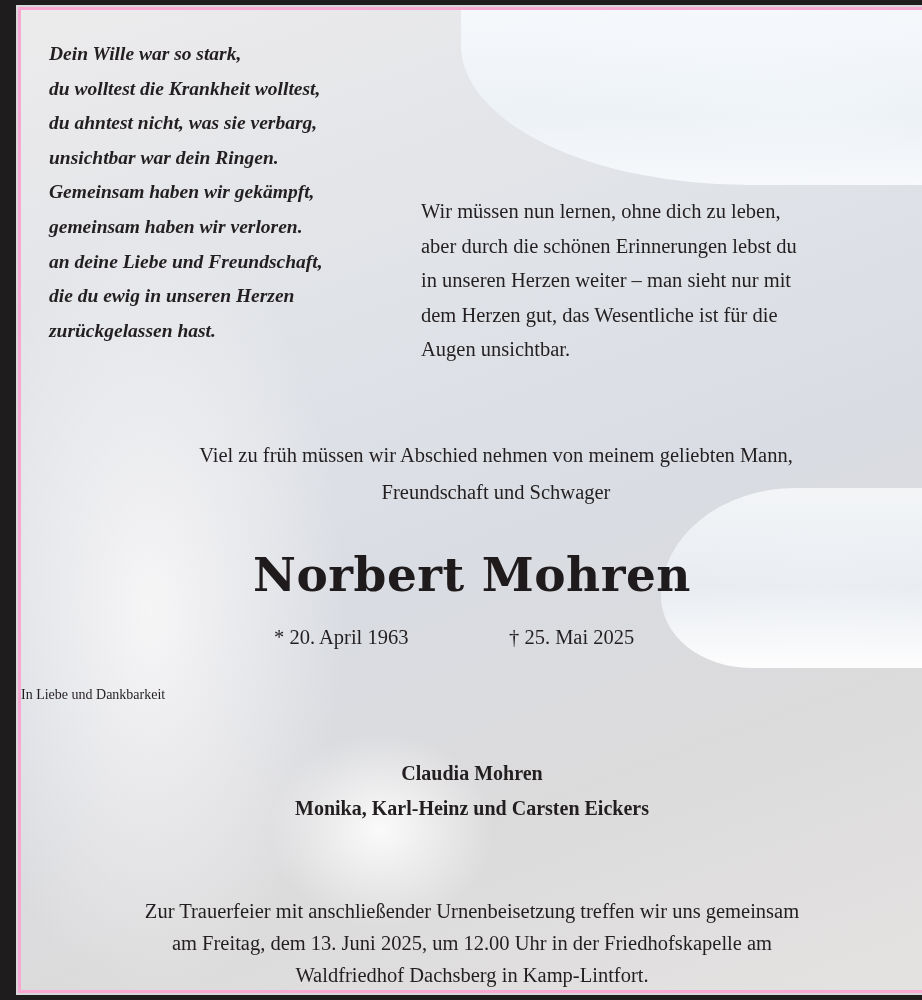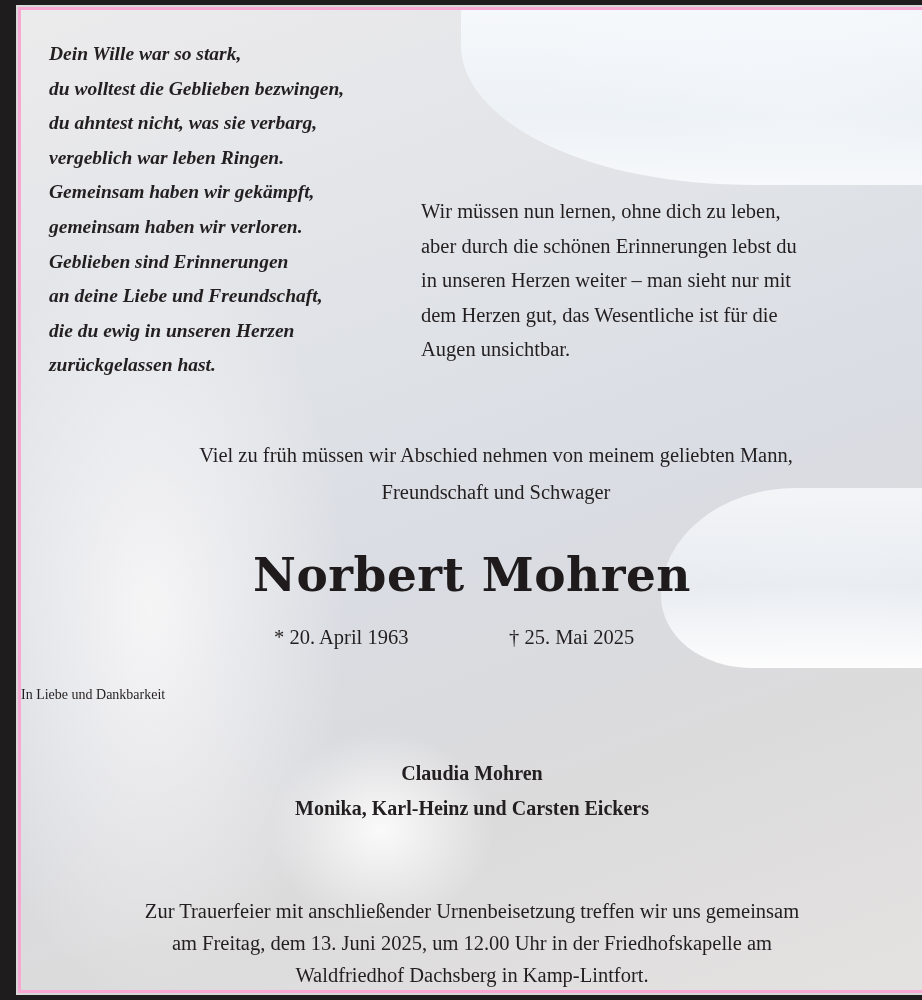--- a/index.html
+++ b/index.html
@@ -84,7 +84,7 @@
 
     <div class="poem">
       <div>Dein Wille war so stark,</div>
-      <div>du wolltest die Geblieben bezwingen,</div>
+      <div>du wolltest die Krankheit wolltest,</div>
       <div>du ahntest nicht, was sie verbarg,</div>
       <div>vergeblich war leben Ringen.</div>
       <div>Gemeinsam haben wir gekämpft,</div>

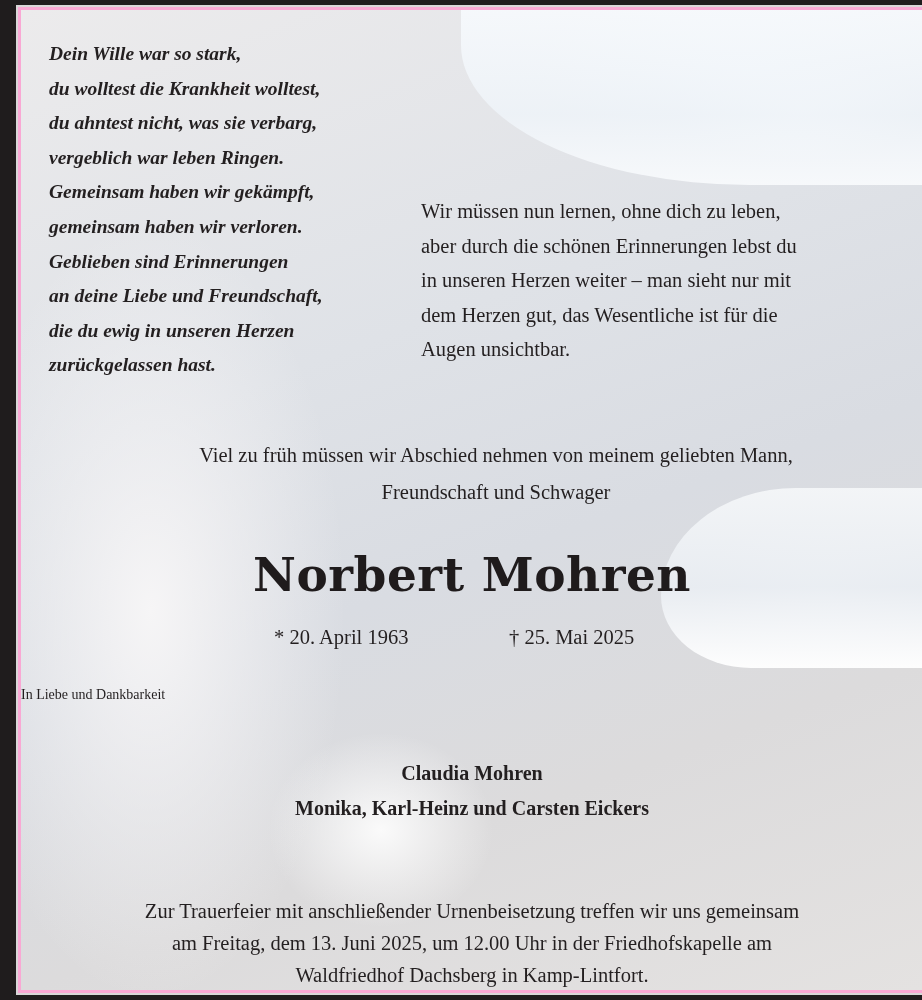--- a/index.html
+++ b/index.html
@@ -86,7 +86,7 @@
       <div>Dein Wille war so stark,</div>
       <div>du wolltest die Krankheit wolltest,</div>
       <div>du ahntest nicht, was sie verbarg,</div>
-      <div>vergeblich war leben Ringen.</div>
+      <div>unsichtbar war dein Ringen.</div>
       <div>Gemeinsam haben wir gekämpft,</div>
       <div>gemeinsam haben wir verloren.</div>
       <div>Geblieben sind Erinnerungen</div>

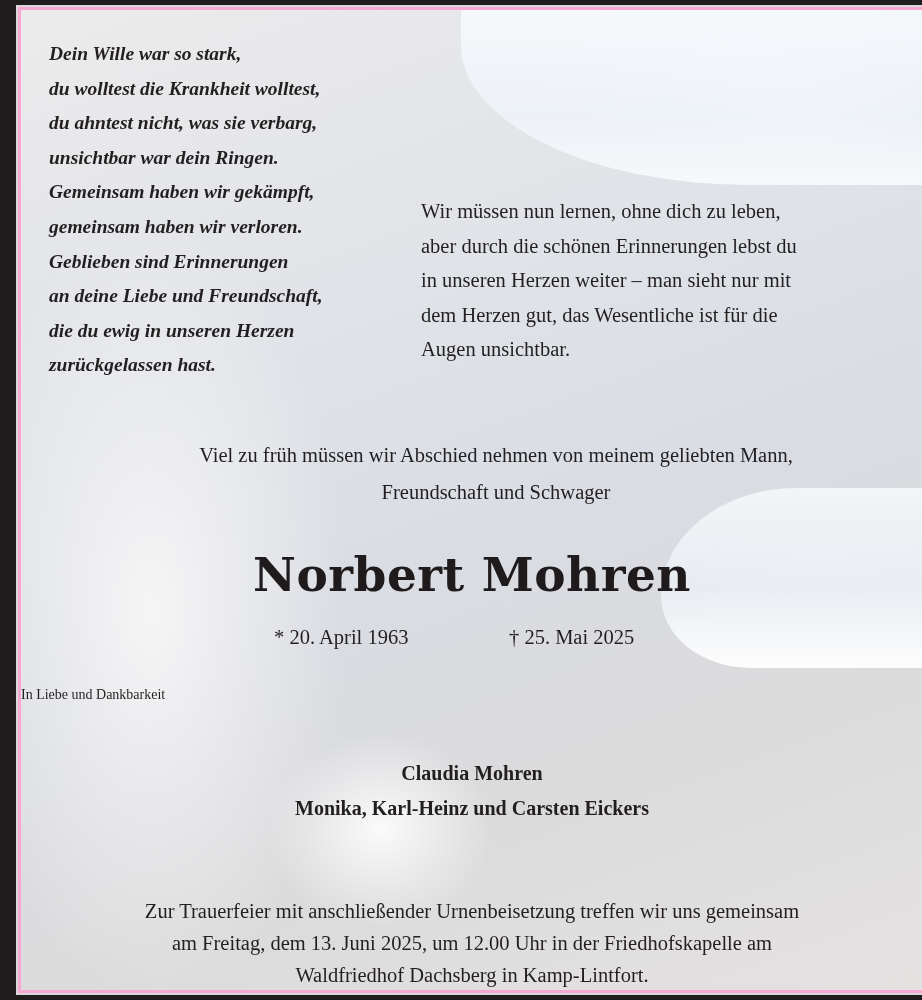--- a/index.html
+++ b/index.html
@@ -89,7 +89,6 @@
       <div>unsichtbar war dein Ringen.</div>
       <div>Gemeinsam haben wir gekämpft,</div>
       <div>gemeinsam haben wir verloren.</div>
-      <div>Geblieben sind Erinnerungen</div>
       <div>an deine Liebe und Freundschaft,</div>
       <div>die du ewig in unseren Herzen</div>
       <div>zurückgelassen hast.</div>

